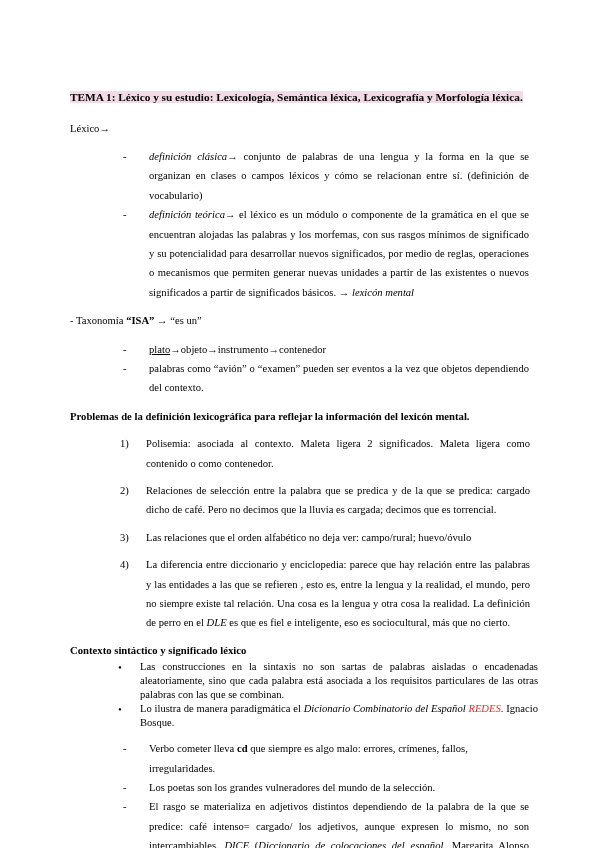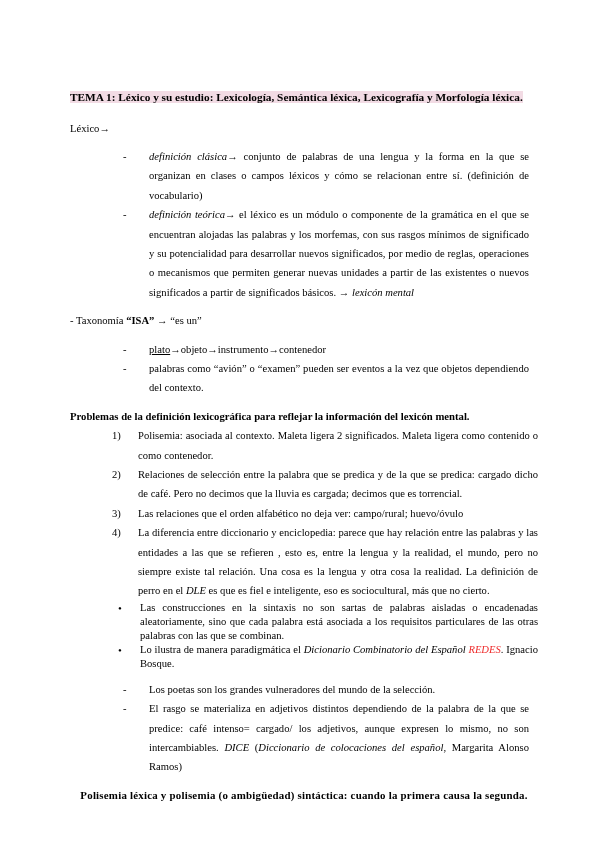--- a/index.html
+++ b/index.html
@@ -92,7 +92,7 @@
     line-height: 19.4px;
     text-align: justify;
     padding-left: 26px;
-    margin: 0;
+    margin: 8px;
   }
   ol.num-list > li::before {
     content: counter(numitem) ")";

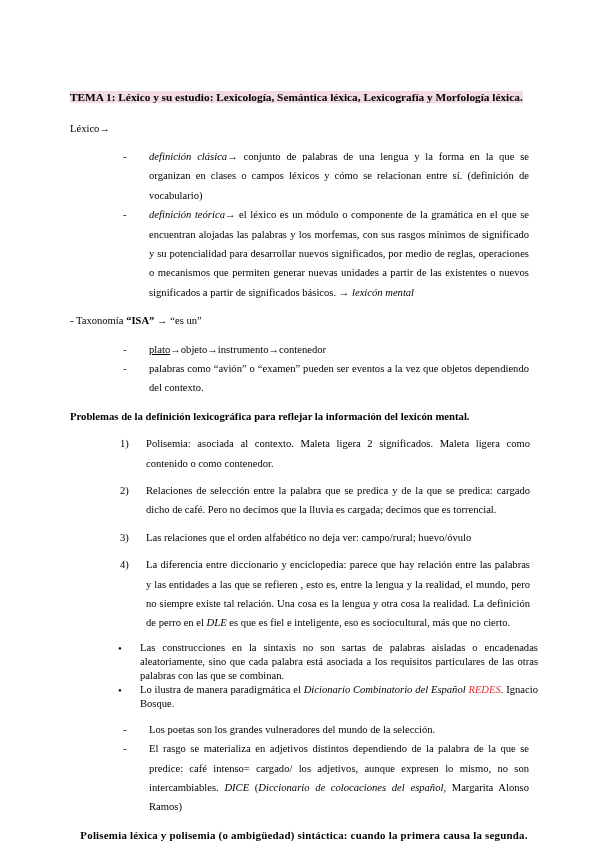--- a/index.html
+++ b/index.html
@@ -157,6 +157,7 @@
     <li><span>La diferencia entre diccionario y enciclopedia: parece que hay relación entre las palabras y las entidades a las que se refieren , esto es, entre la lengua y la realidad, el mundo, pero no siempre existe tal relación. Una cosa es la lengua y otra cosa la realidad.  La definición de perro en el </span><span class="it">DLE</span><span> es que es fiel e inteligente, eso es sociocultural, más que no cierto.</span></li>
   </ol>
 
+  <p class="section-head">Contexto sintáctico y significado léxico</p>
 
   <ul class="dot-list">
     <li>Las construcciones en la sintaxis no son sartas de palabras aisladas o encadenadas aleatoriamente, sino que cada palabra está asociada a los requisitos particulares de las otras palabras con las que se combinan.</li>

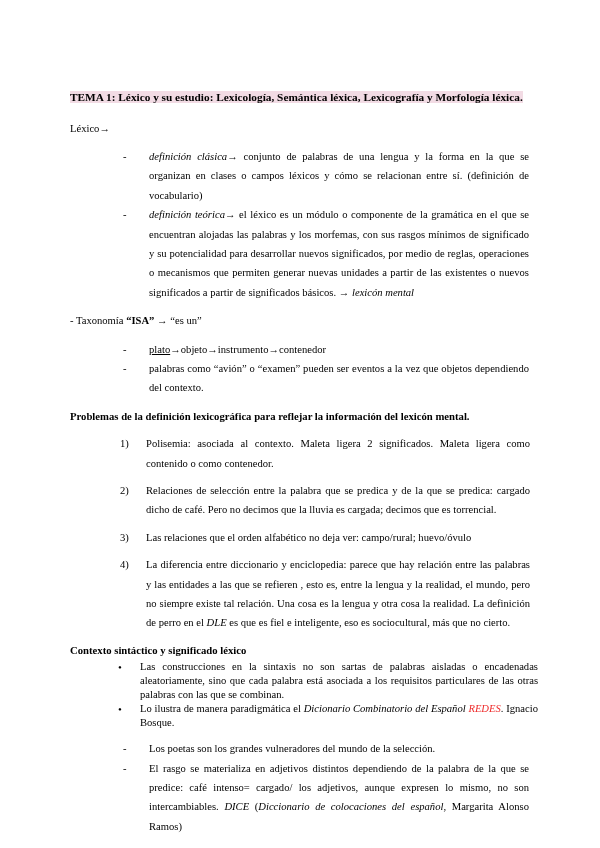--- a/index.html
+++ b/index.html
@@ -165,6 +165,7 @@
   </ul>
 
   <ul class="dash-list">
+    <li class="nojust"><span>Verbo cometer lleva </span><span class="bd">cd</span><span> que siempre es algo malo: errores, crímenes, fallos, irregularidades.</span></li>
     <li class="nojust">Los poetas son los grandes vulneradores del mundo de la selección.</li>
     <li><span>El rasgo se materializa en adjetivos distintos dependiendo de la palabra de la que se predice: café intenso= cargado/ los adjetivos, aunque expresen lo mismo, no son intercambiables. </span><span class="it">DICE</span><span> (</span><span class="it">Diccionario de colocaciones del español</span><span>, Margarita Alonso Ramos)</span></li>
   </ul>

